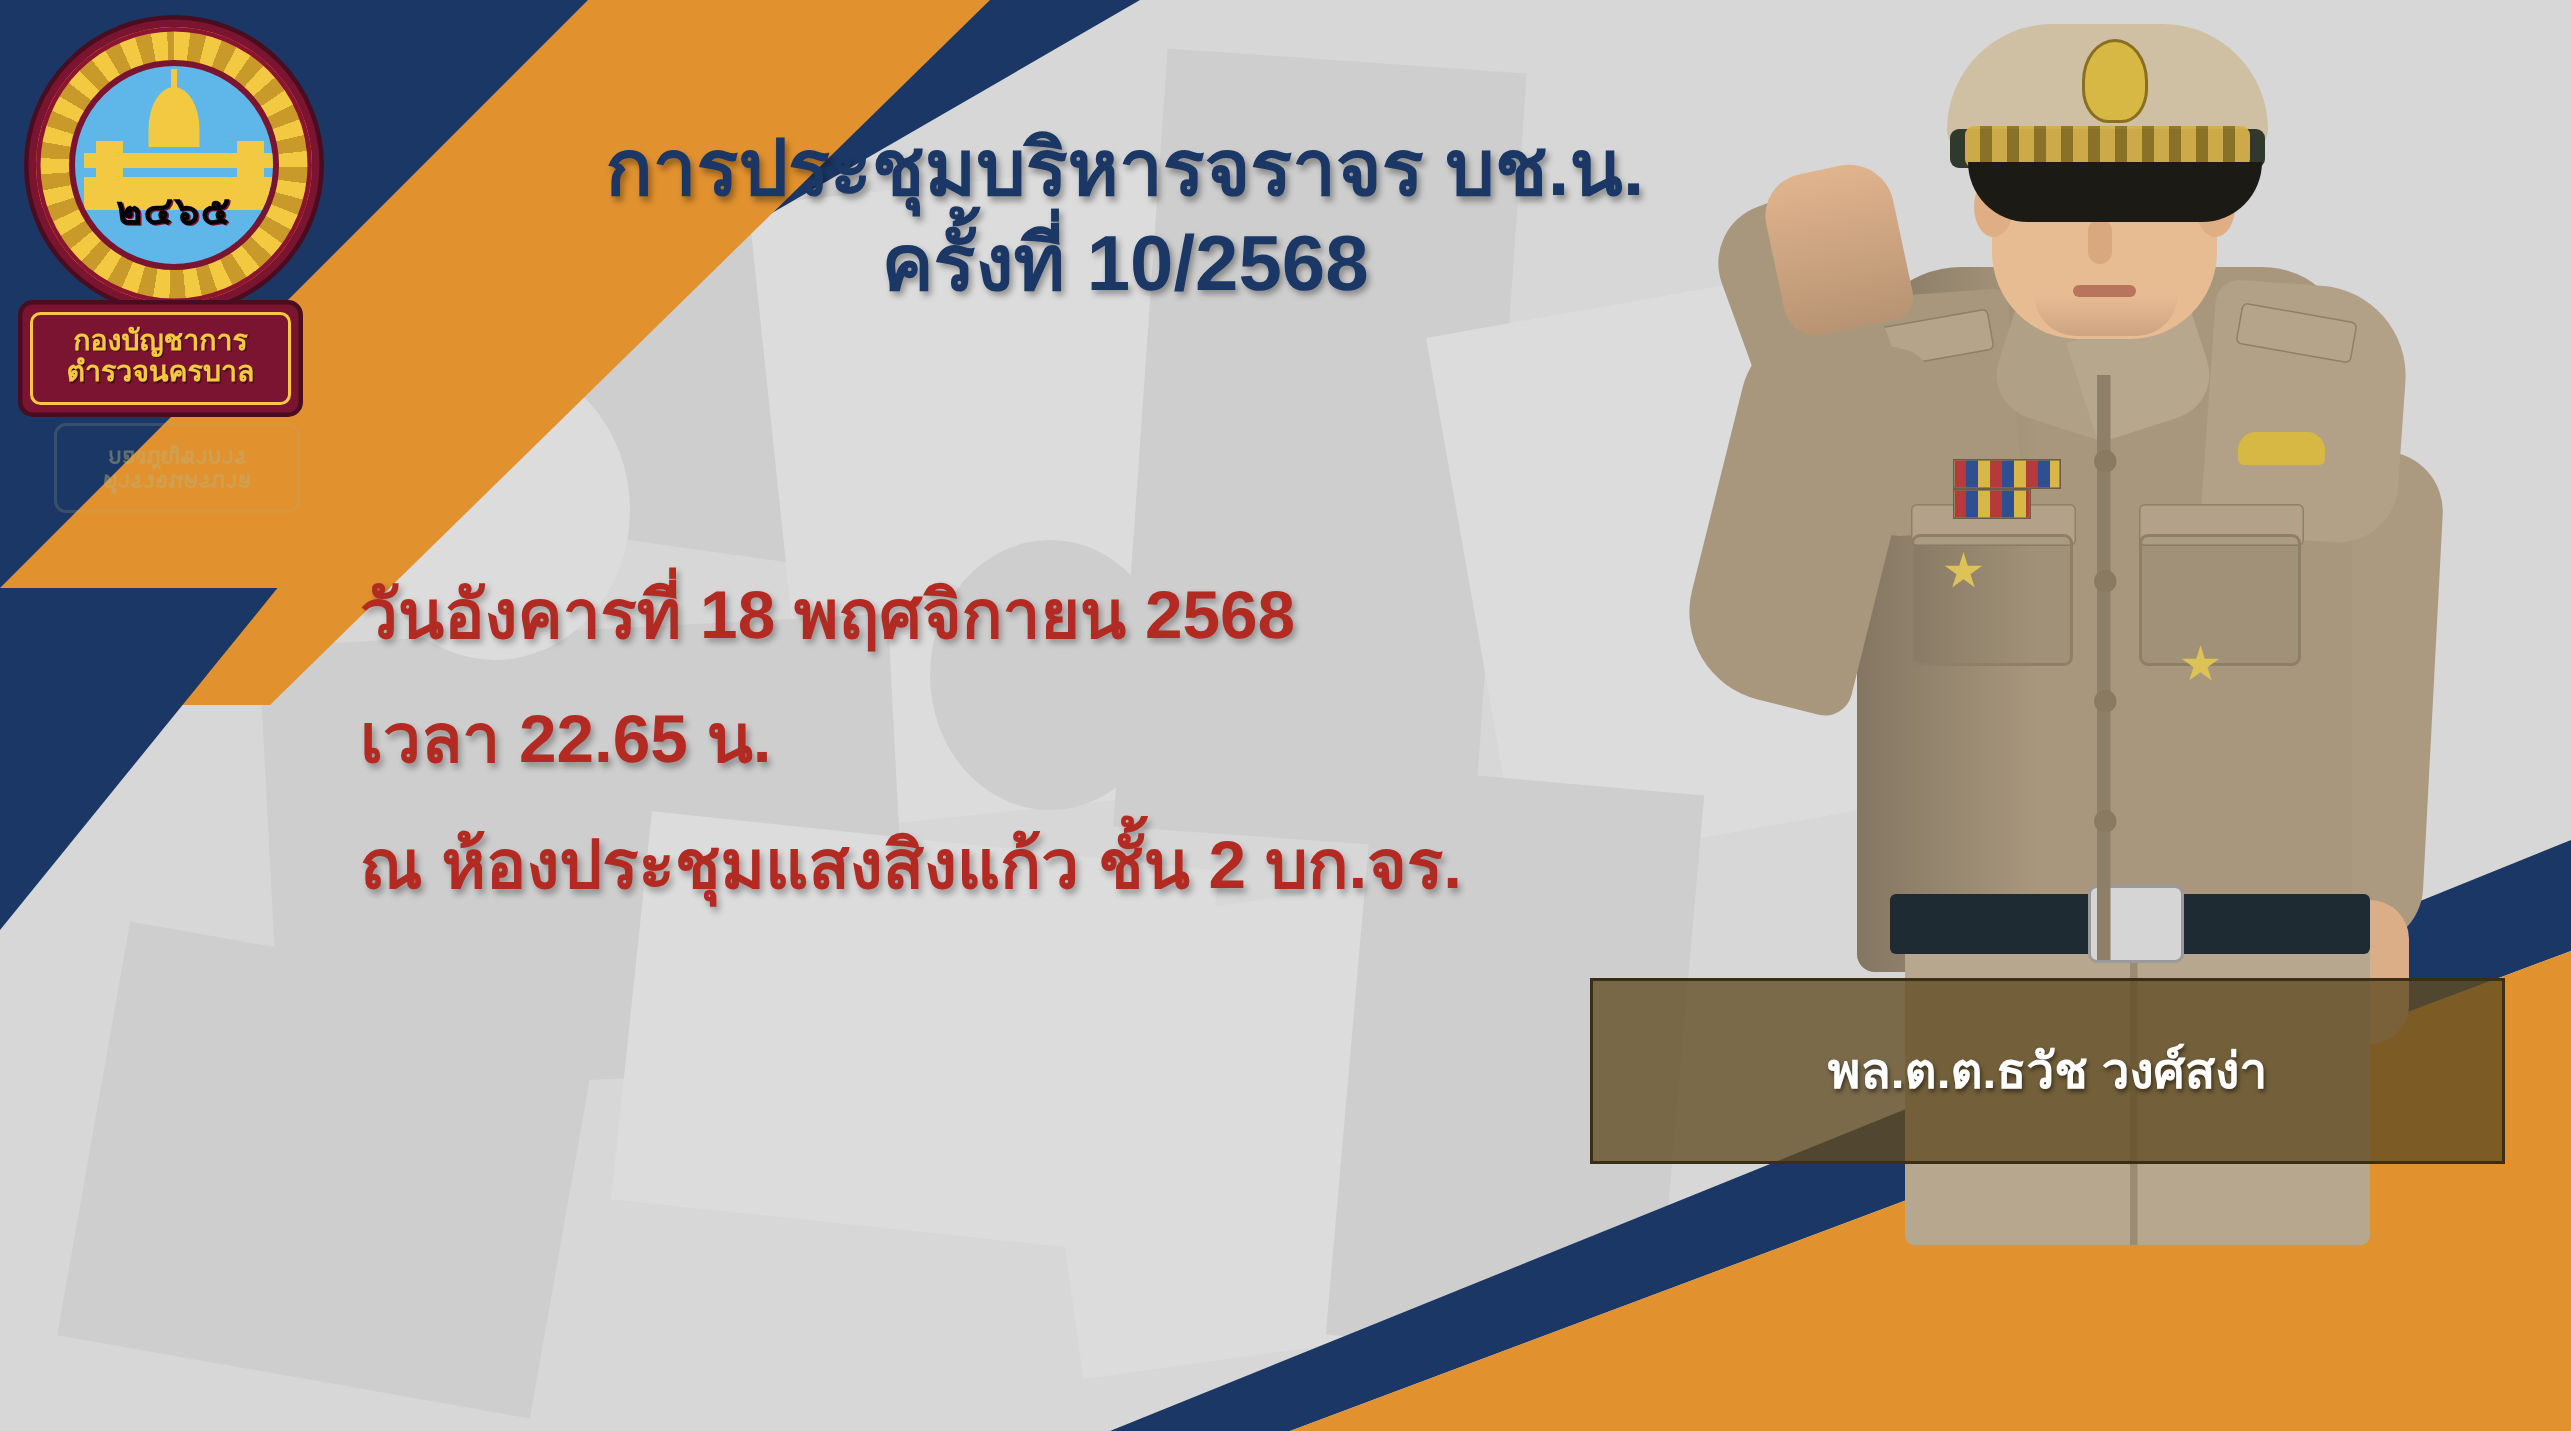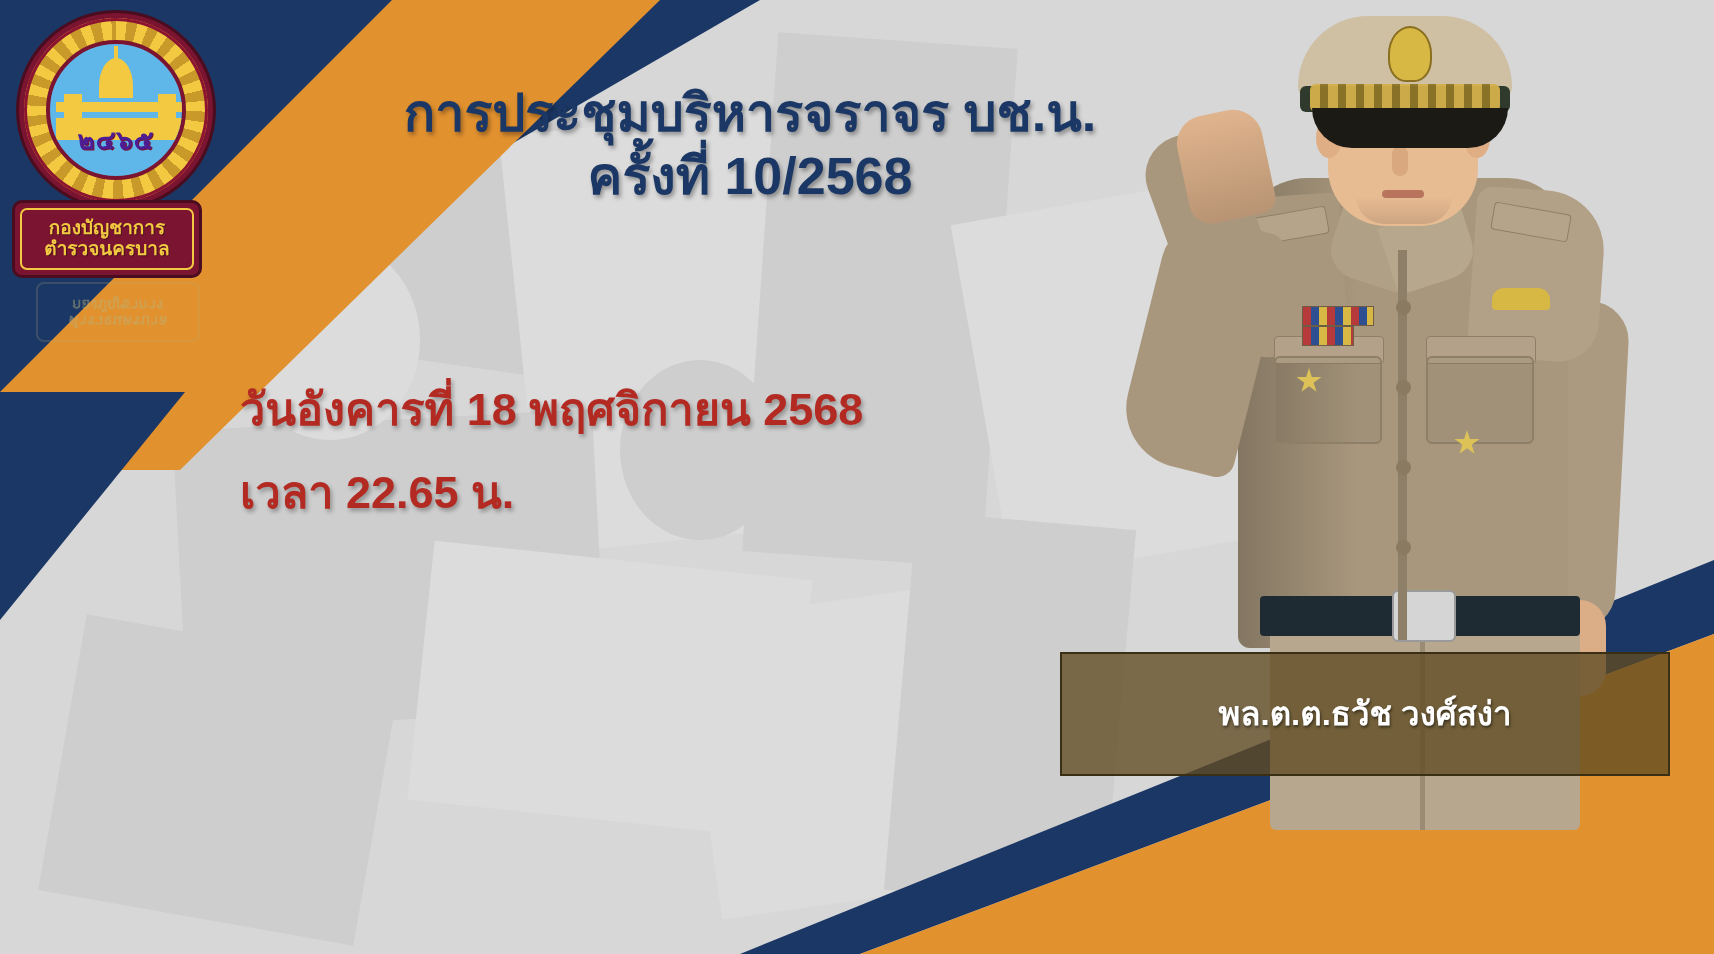--- a/index.html
+++ b/index.html
@@ -79,7 +79,7 @@
   .hallbar{position:absolute;left:6px;width:126px;background:#f2c941;}
   .crest-year{
     position:absolute;left:0;right:0;bottom:16px;text-align:center;
-    color:#4c1d95;font-size:26px;font-weight:bold;letter-spacing:1px;
+    color:#000000;font-size:26px;font-weight:bold;letter-spacing:1px;
     text-shadow:1px 1px 0 #7b1430;
   }
   .banner{

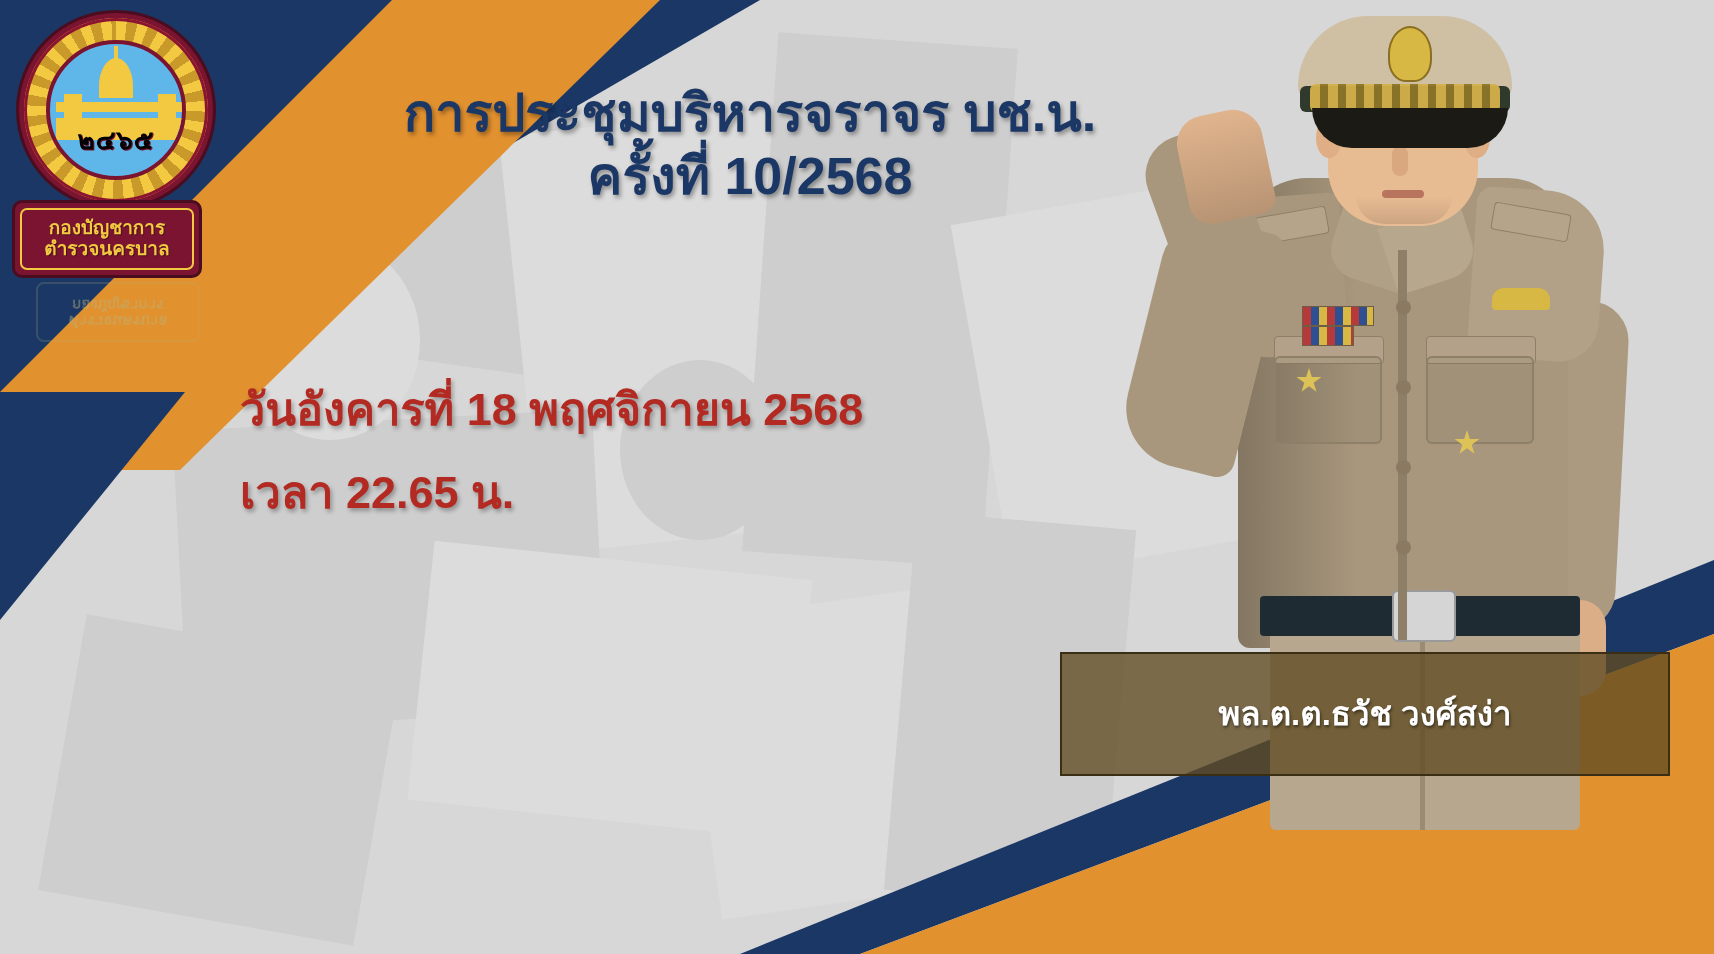--- a/index.html
+++ b/index.html
@@ -293,6 +293,7 @@
   <div id="body">
     <div>วันอังคารที่ 18 พฤศจิกายน 2568</div>
     <div>เวลา 22.65 น.</div>
+    <div>ณ ห้องประชุมแสงสิงแก้ว ชั้น 2 บก.จร.</div>
   </div>
 
   <div id="officer">

